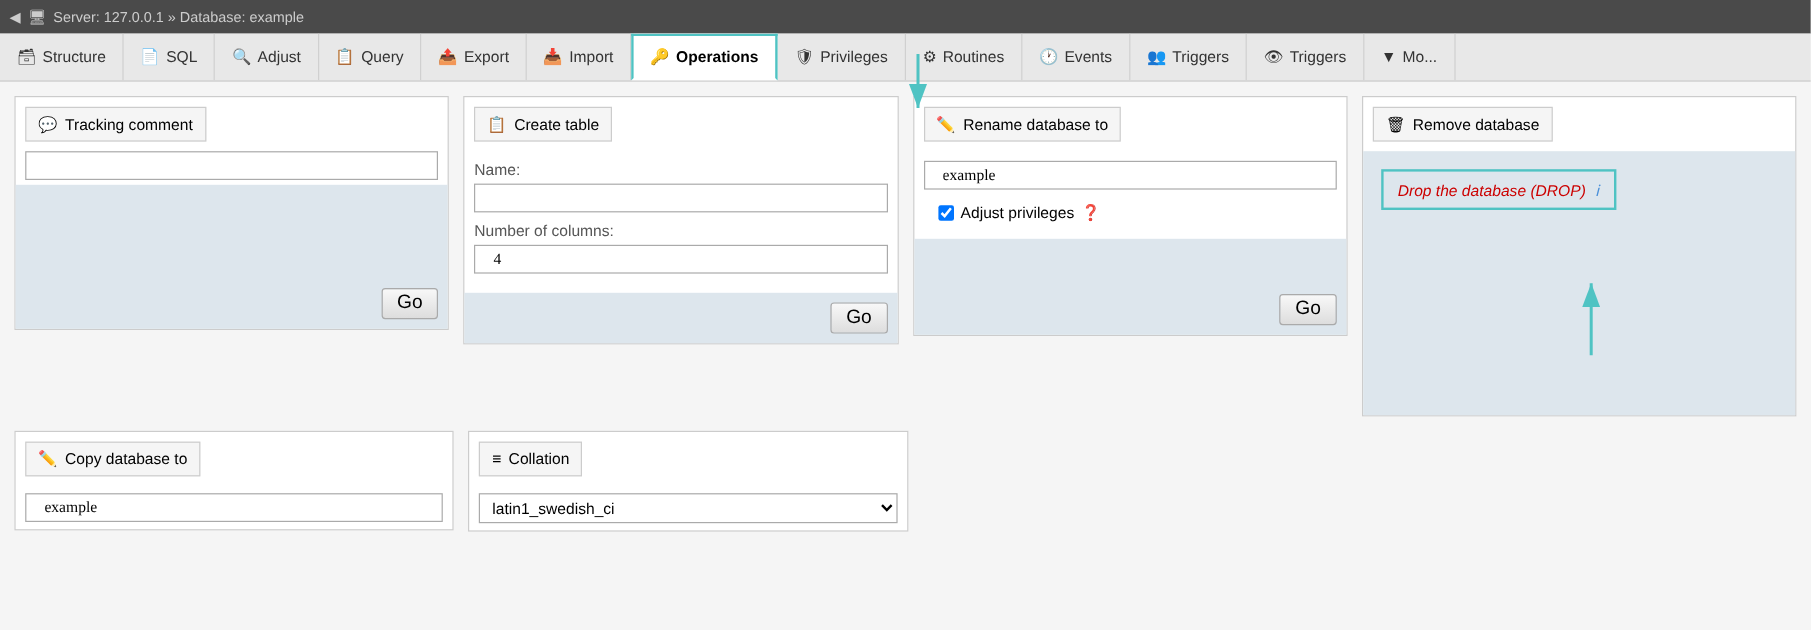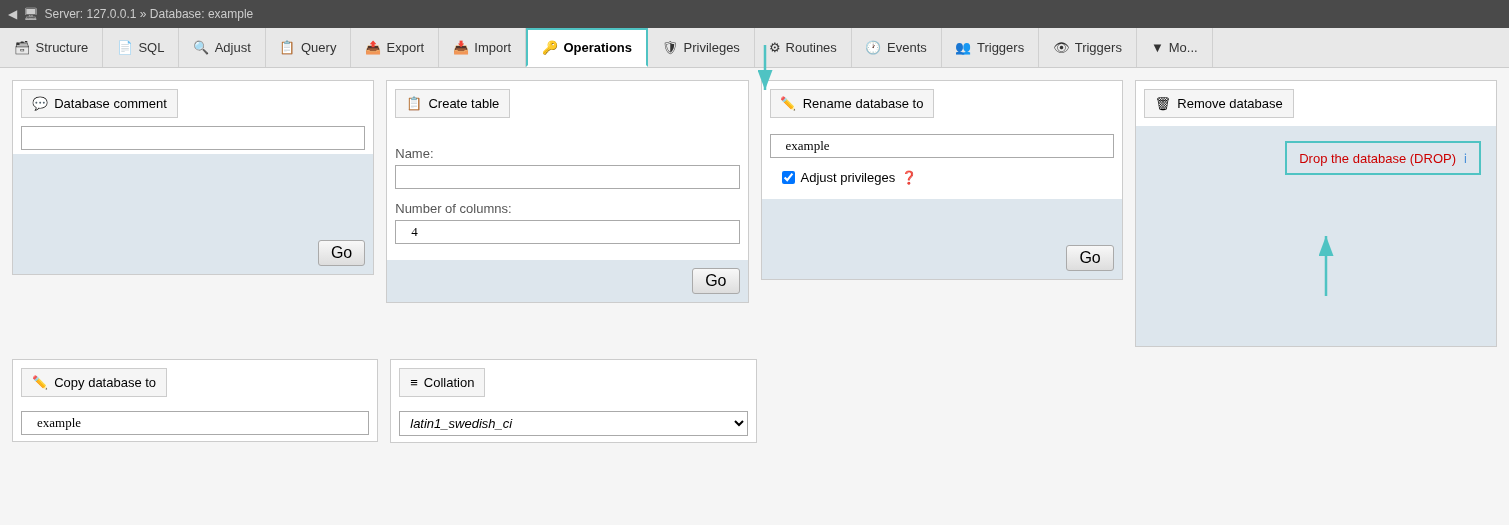--- a/index.html
+++ b/index.html
@@ -243,7 +243,7 @@
       <div style="padding:8px;">
         <div class="panel-header">
           <span>💬</span>
-          <span>Database comment</span>
+          <span>Tracking comment</span>
         </div>
       </div>
       <div style="padding:0 8px 4px;">

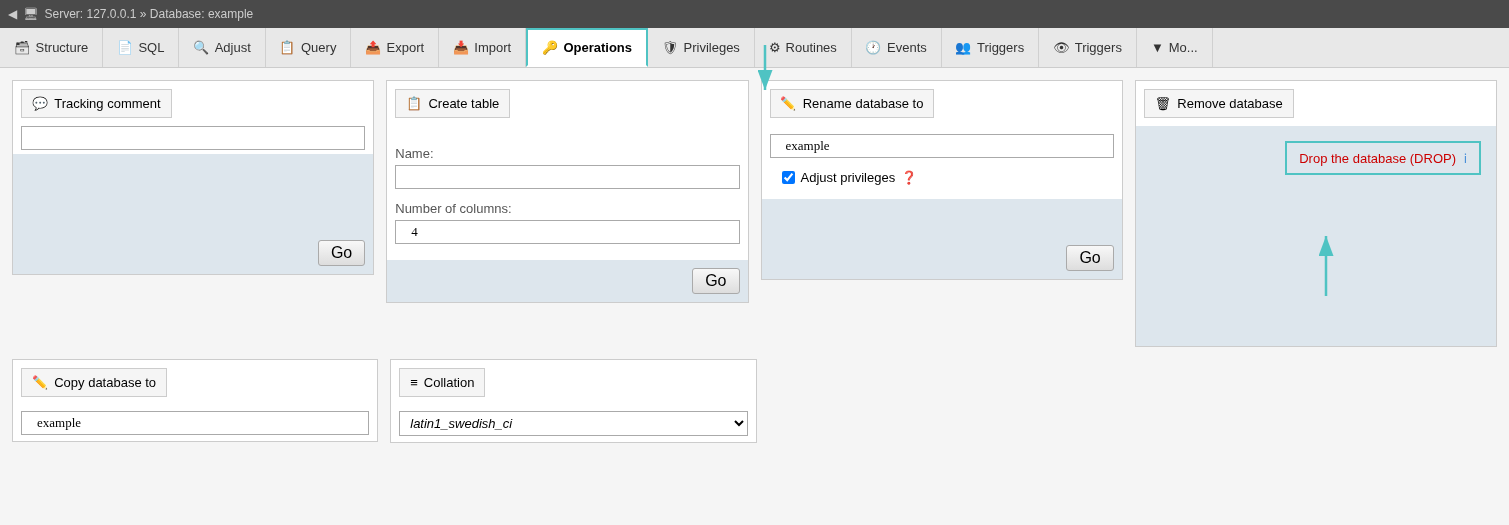--- a/index.html
+++ b/index.html
@@ -95,7 +95,6 @@
       color: #555;
       margin-bottom: 4px;
       display: block;
-      margin-top: 12px;
     }
 
     .form-group {

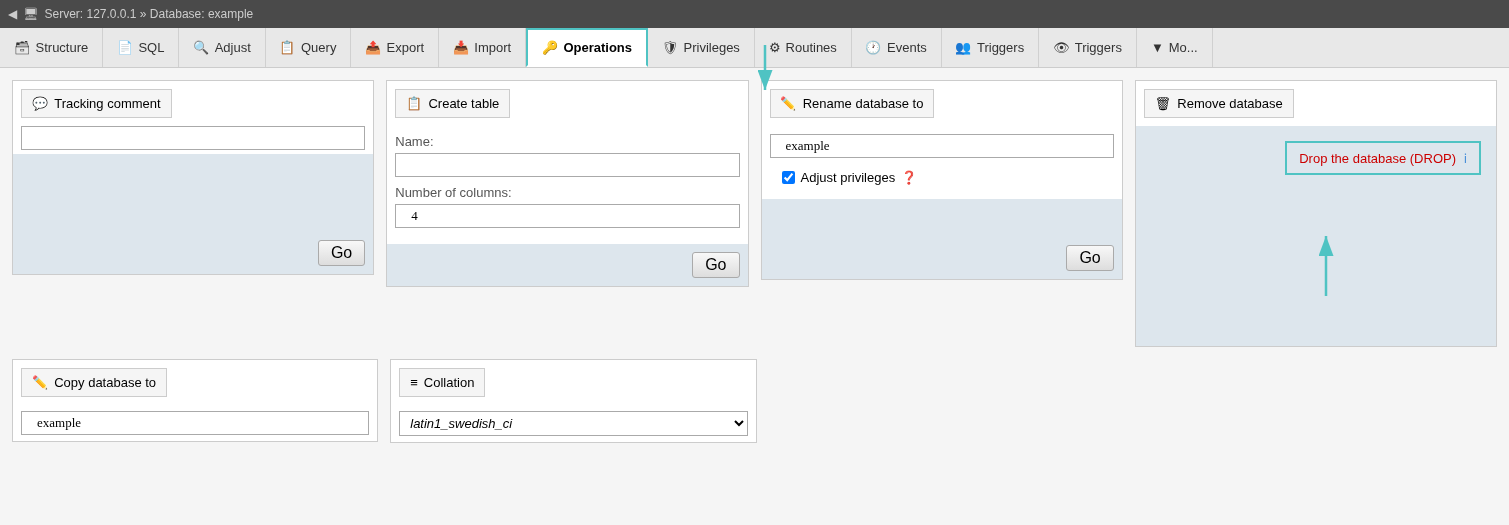--- a/index.html
+++ b/index.html
@@ -132,10 +132,11 @@
       background: #dde6ed;
       flex: 1;
       display: flex;
-      justify-content: flex-end;
+      justify-content: flex-start;
       align-items: flex-start;
       padding: 15px;
       min-height: 200px;
+      font-style: italic;
     }
 
     .db-comment-body {

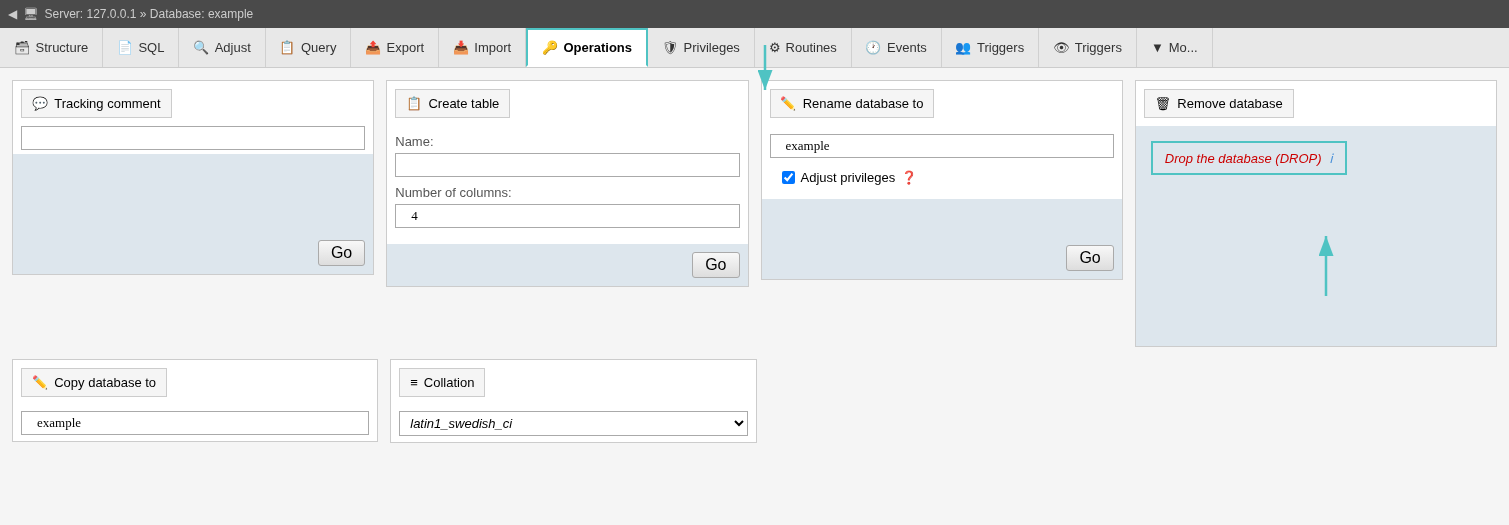--- a/index.html
+++ b/index.html
@@ -117,7 +117,6 @@
       font-size: 13px;
       width: 100%;
       background: #fff;
-      font-style: italic;
     }
 
     

